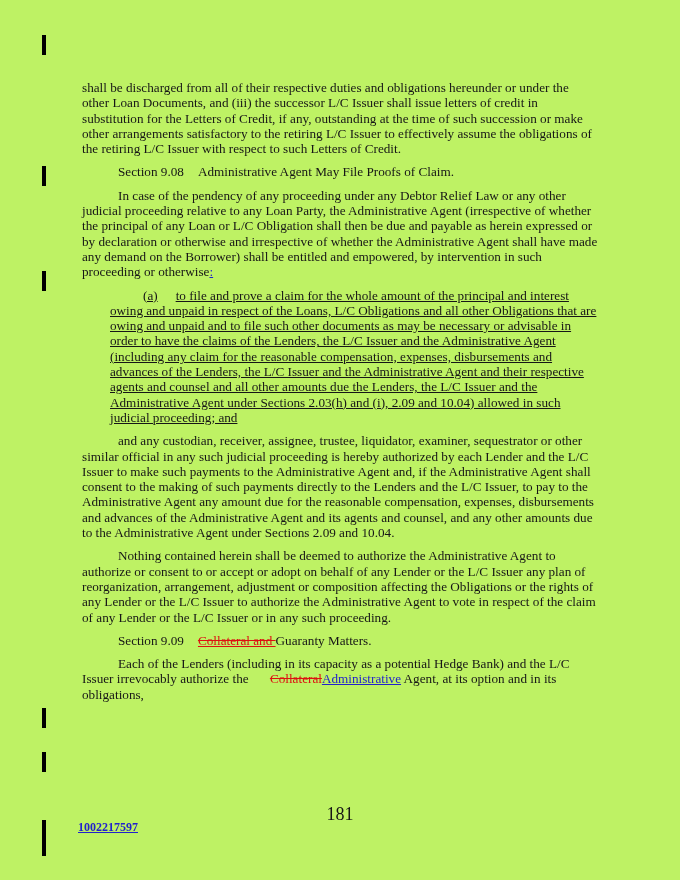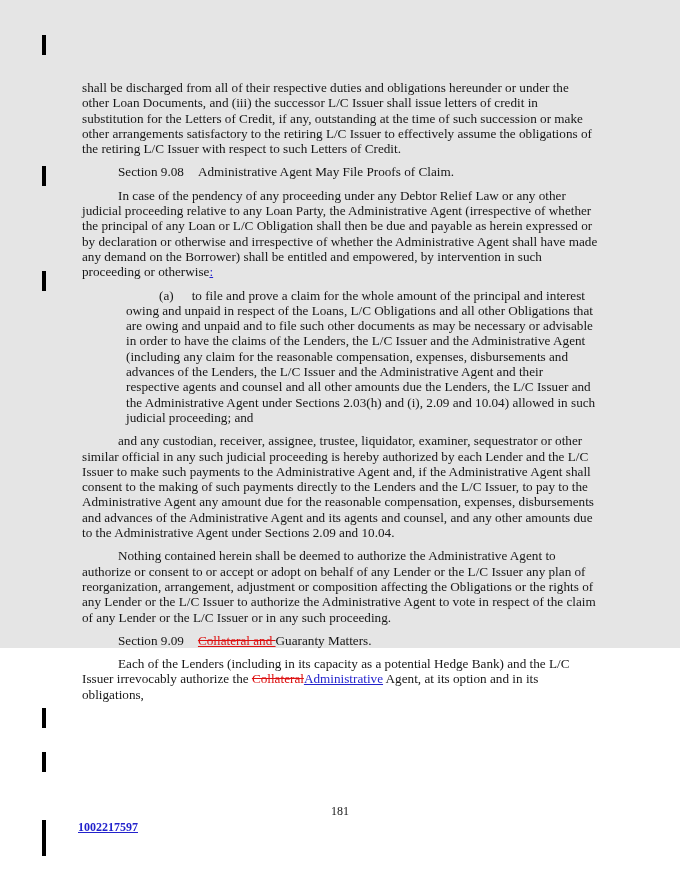--- a/index.html
+++ b/index.html
@@ -10,7 +10,7 @@
     color: var(--text, #161616);
     overflow: hidden;
   }
-  .page { position: relative; width: 680px; height: 648px; background: #e5e5e5; }
+  .page { position: relative; width: 680px; height: 880px; background: #bef264; }
 
   #change-bars { position: absolute; inset: 0; pointer-events: none; }
   .bar { position: absolute; left: 42px; width: 4px; background: var(--bar, #000); }

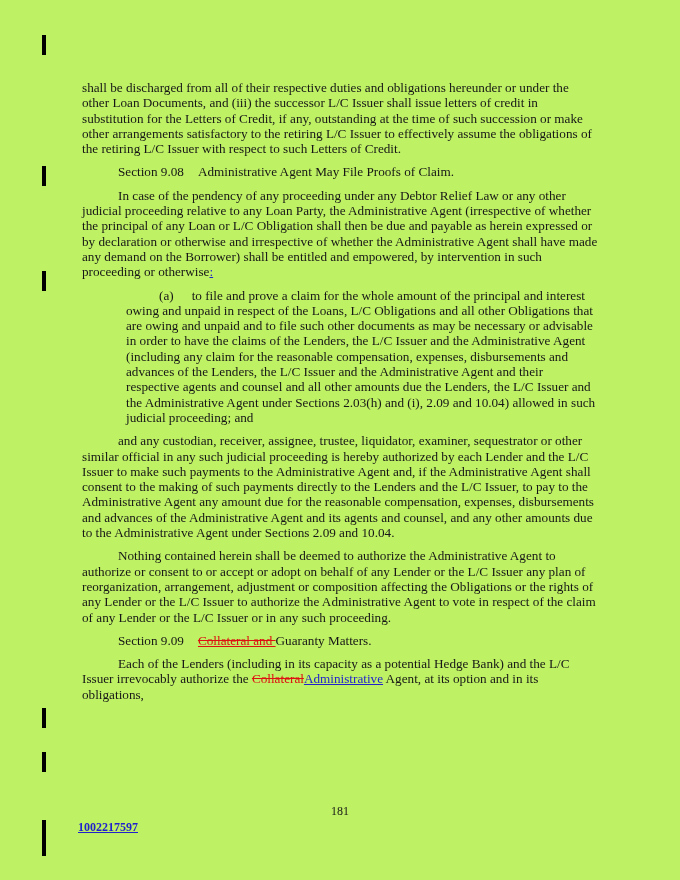--- a/index.html
+++ b/index.html
@@ -21,7 +21,7 @@
   }
   .content p { margin: 0 0 8px 0; }
   p.heading.indent, p.para.indent { text-indent: 36px; }
-  p.sub { margin-left: 44px; text-indent: 33px; }
+  p.sub { margin-left: 28px; text-indent: 33px; text-decoration: underline; }
 
   .r-n  { }
   .r-u  { }

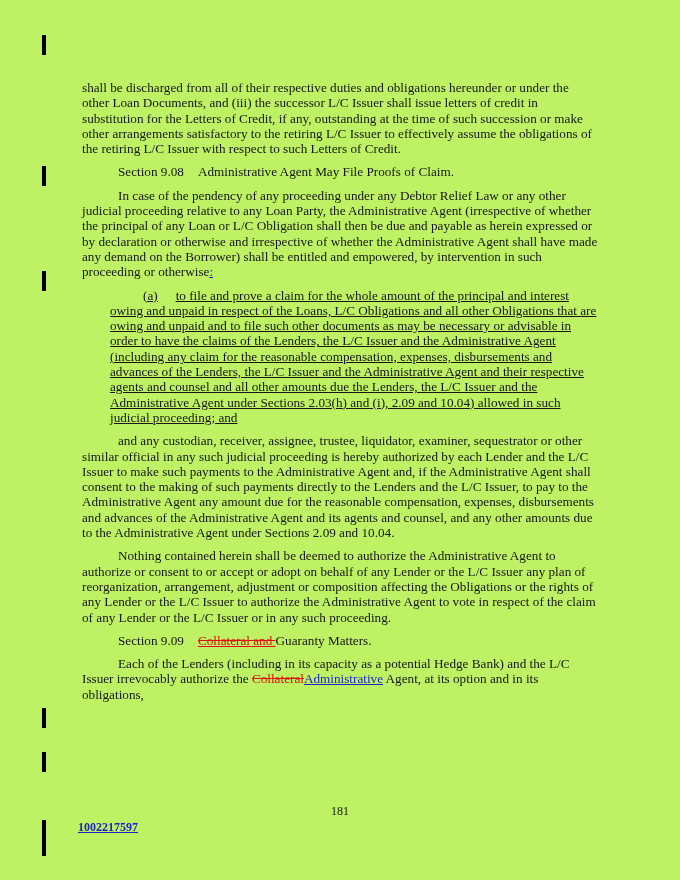--- a/index.html
+++ b/index.html
@@ -26,7 +26,7 @@
   .r-n  { }
   .r-u  { }
   .r-ins { color: var(--ins, #2222cc); text-decoration: underline; }
-  .r-del { color: var(--del, #dd1111); text-decoration: line-through; }
+  .r-del { color: var(--del, #dd1111); text-decoration: line-through; margin-left: 18px; }
   .r-delu { color: var(--del, #dd1111); text-decoration: underline line-through; }
   .r-tab { display: inline-block; width: 14px; }
   .r-gap { display: inline-block; width: 18px; }

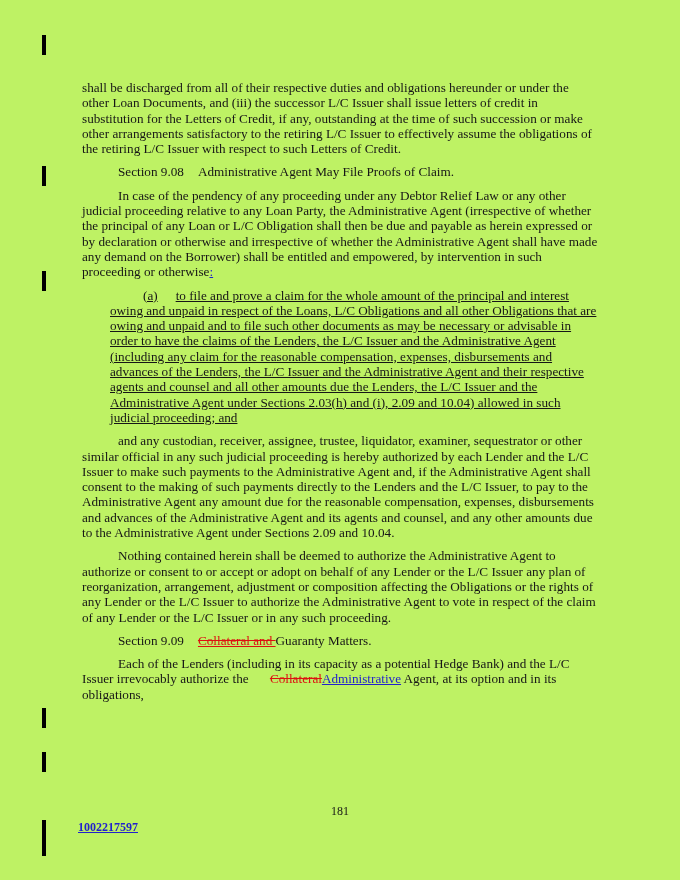--- a/index.html
+++ b/index.html
@@ -33,7 +33,7 @@
 
   .page-number {
     position: absolute; top: 804px; left: 0; right: 0;
-    text-align: center; font-size: 12px;
+    text-align: center; font-size: 18px;
   }
   .footer { position: absolute; left: 78px; top: 821px; }
   .doc-id-new {

